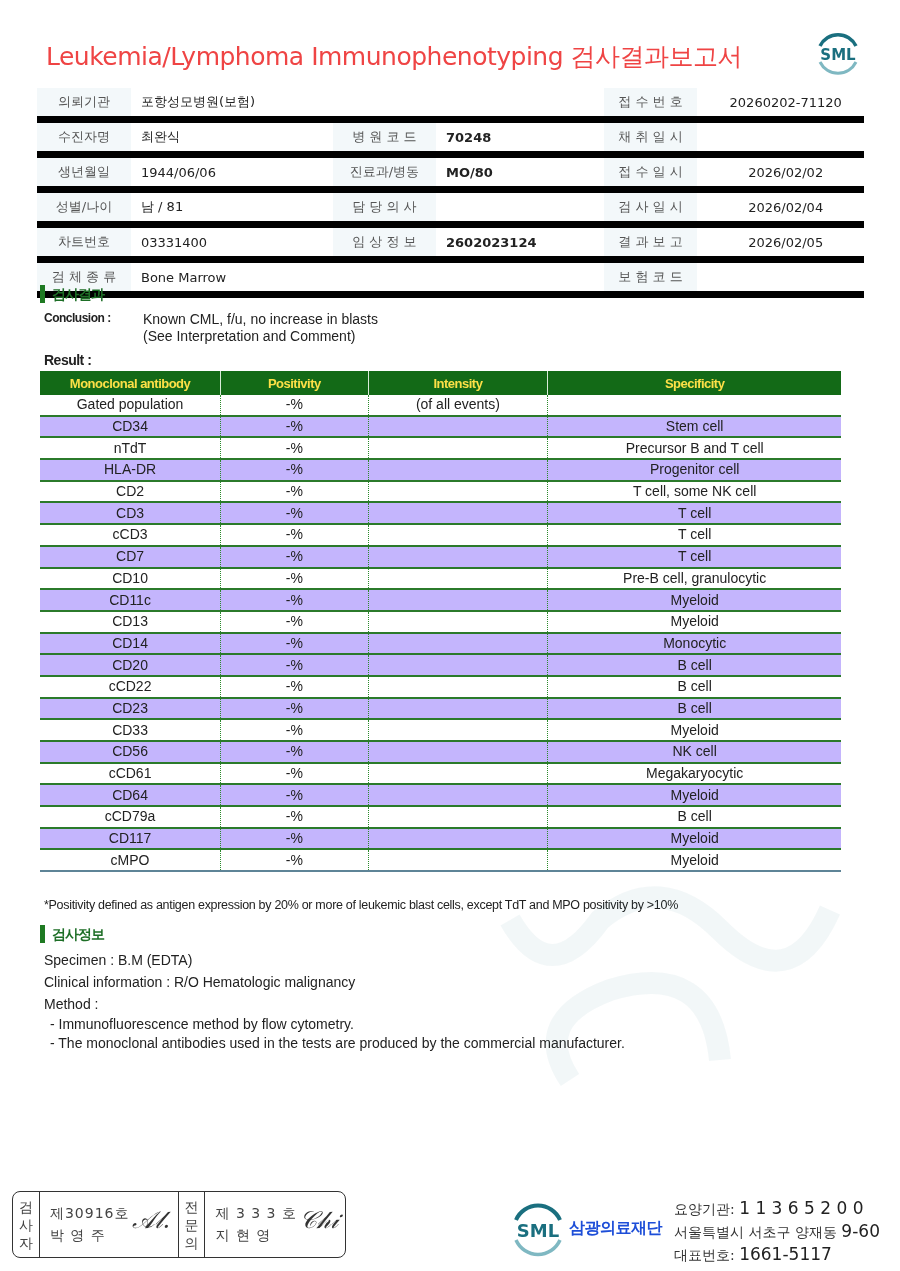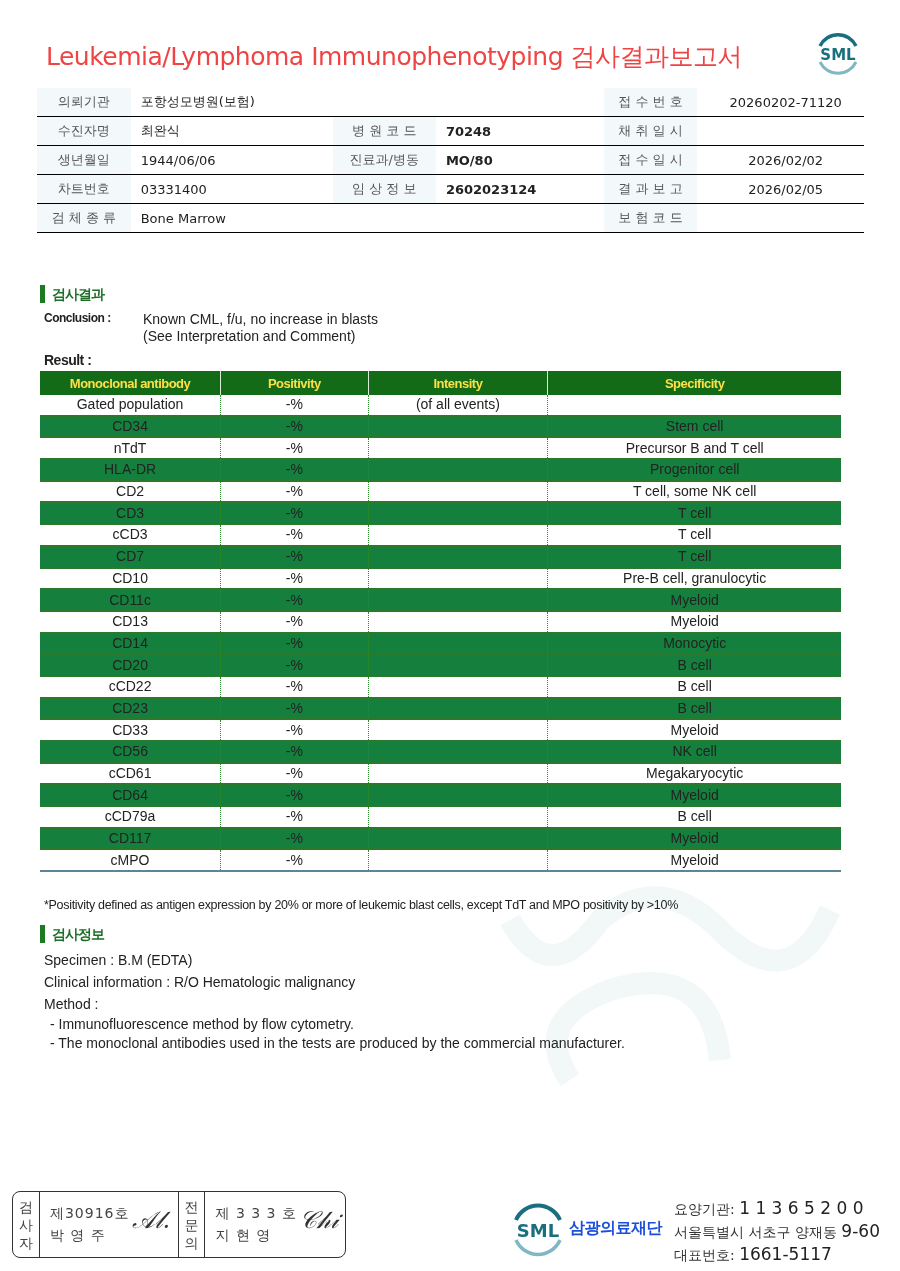--- a/index.html
+++ b/index.html
@@ -12,7 +12,7 @@
 
   table.info { position:absolute; left:37px; top:88px; width:827px; border-collapse:collapse;
                font-size:13px; font-family:"DejaVu Sans", sans-serif; }
-  table.info td { height:28px; padding:0; border-bottom:1px solid #000000;margin-top:45px; }
+  table.info td { height:28px; padding:0; border-bottom:7px solid #000000;margin-top:45px; }
   table.info td.lbl { background:#f3f8fa; color:#555; text-align:center; }
   table.info td.val { padding-left:10px; color:#222; }
   td.c1 { width:100px; } td.c2 { width:201px; } td.c3 { width:100px; }

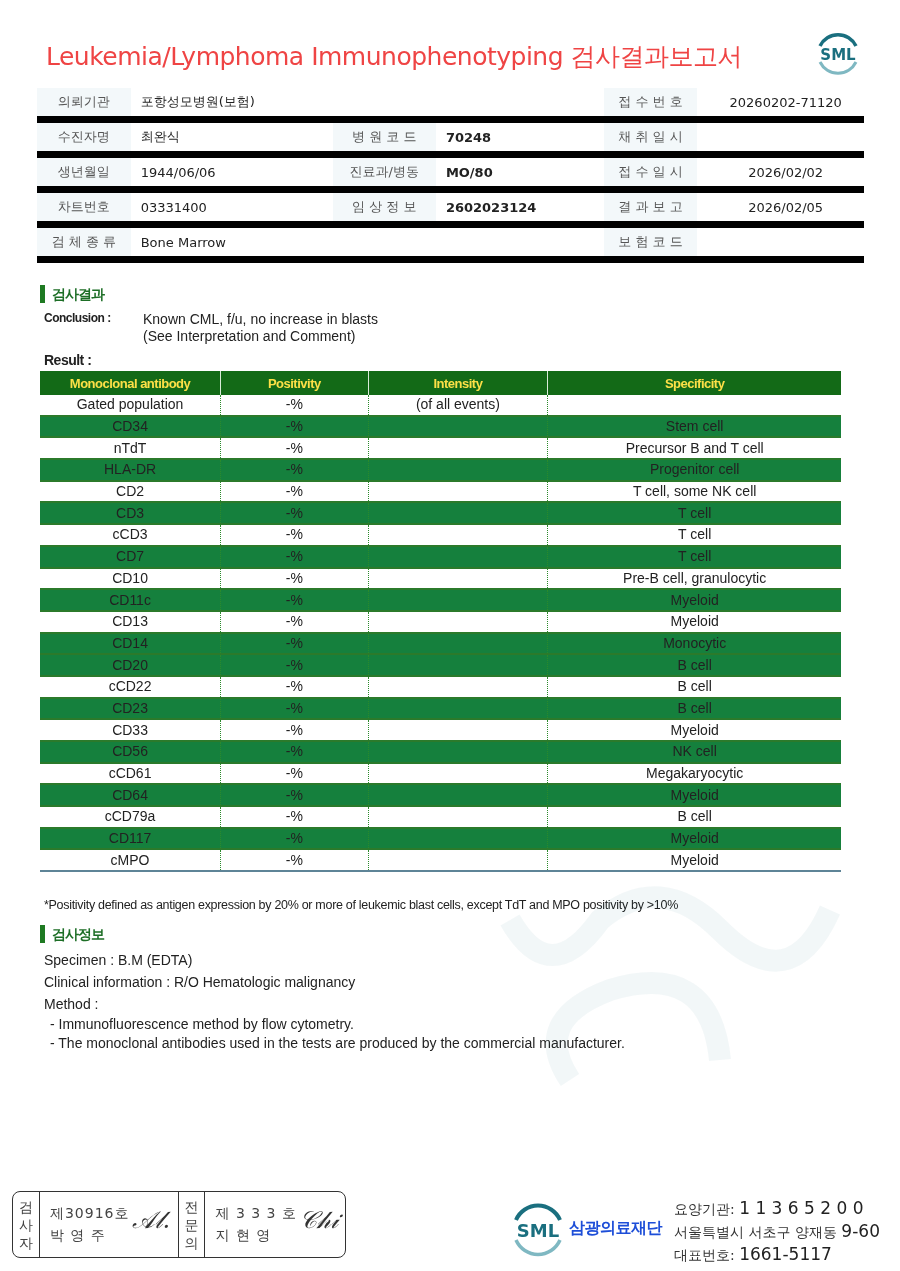--- a/index.html
+++ b/index.html
@@ -95,6 +95,14 @@
         <td class="val c4">MO/80</td>
         <td class="lbl c5">접 수 일 시</td>
         <td class="val c6">2026/02/02</td>
+      </tr>
+      <tr>
+        <td class="lbl c1">성별/나이</td>
+        <td class="val c2">남 / 81</td>
+        <td class="lbl c3">담 당 의 사</td>
+        <td class="val c4"></td>
+        <td class="lbl c5">검 사 일 시</td>
+        <td class="val c6">2026/02/04</td>
       </tr>
       <tr>
         <td class="lbl c1">차트번호</td>

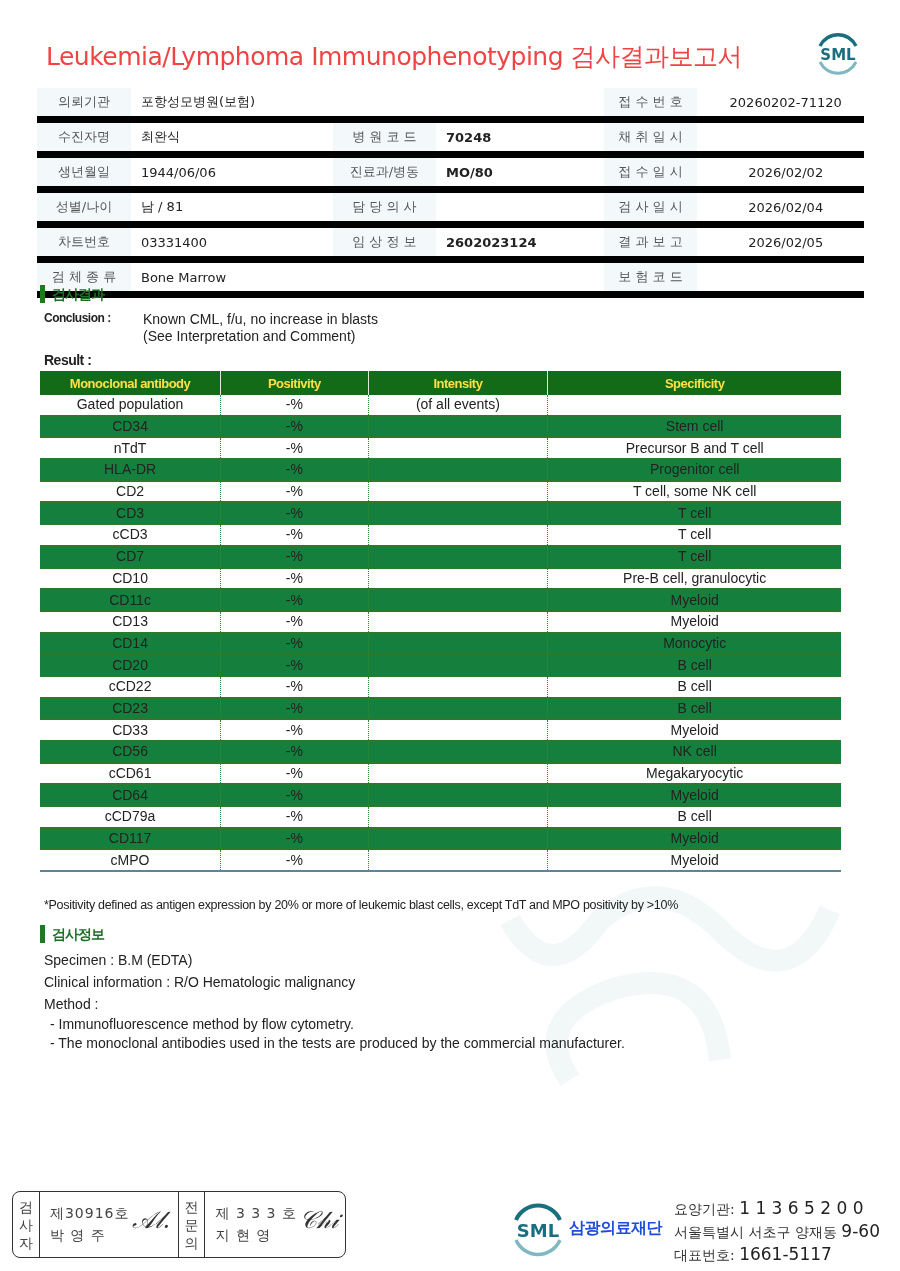--- a/index.html
+++ b/index.html
@@ -33,7 +33,7 @@
   table.res td { height:19.7px; padding:0; text-align:center; border-bottom:2px solid #2b7a2b;
                  border-left:1px dotted #2b8a2b; line-height:19px; }
   table.res td:first-child { border-left:none; }
-  table.res tr.alt td { background:#15803d; }
+  table.res tr.alt td { background:#c4b5fd; }
   table.res tr.last td { border-bottom:2px solid #5e8497; }
   .w1 { width:180px; } .w2 { width:146px; } .w3 { width:179px; } .w4 { width:294px; }
 

